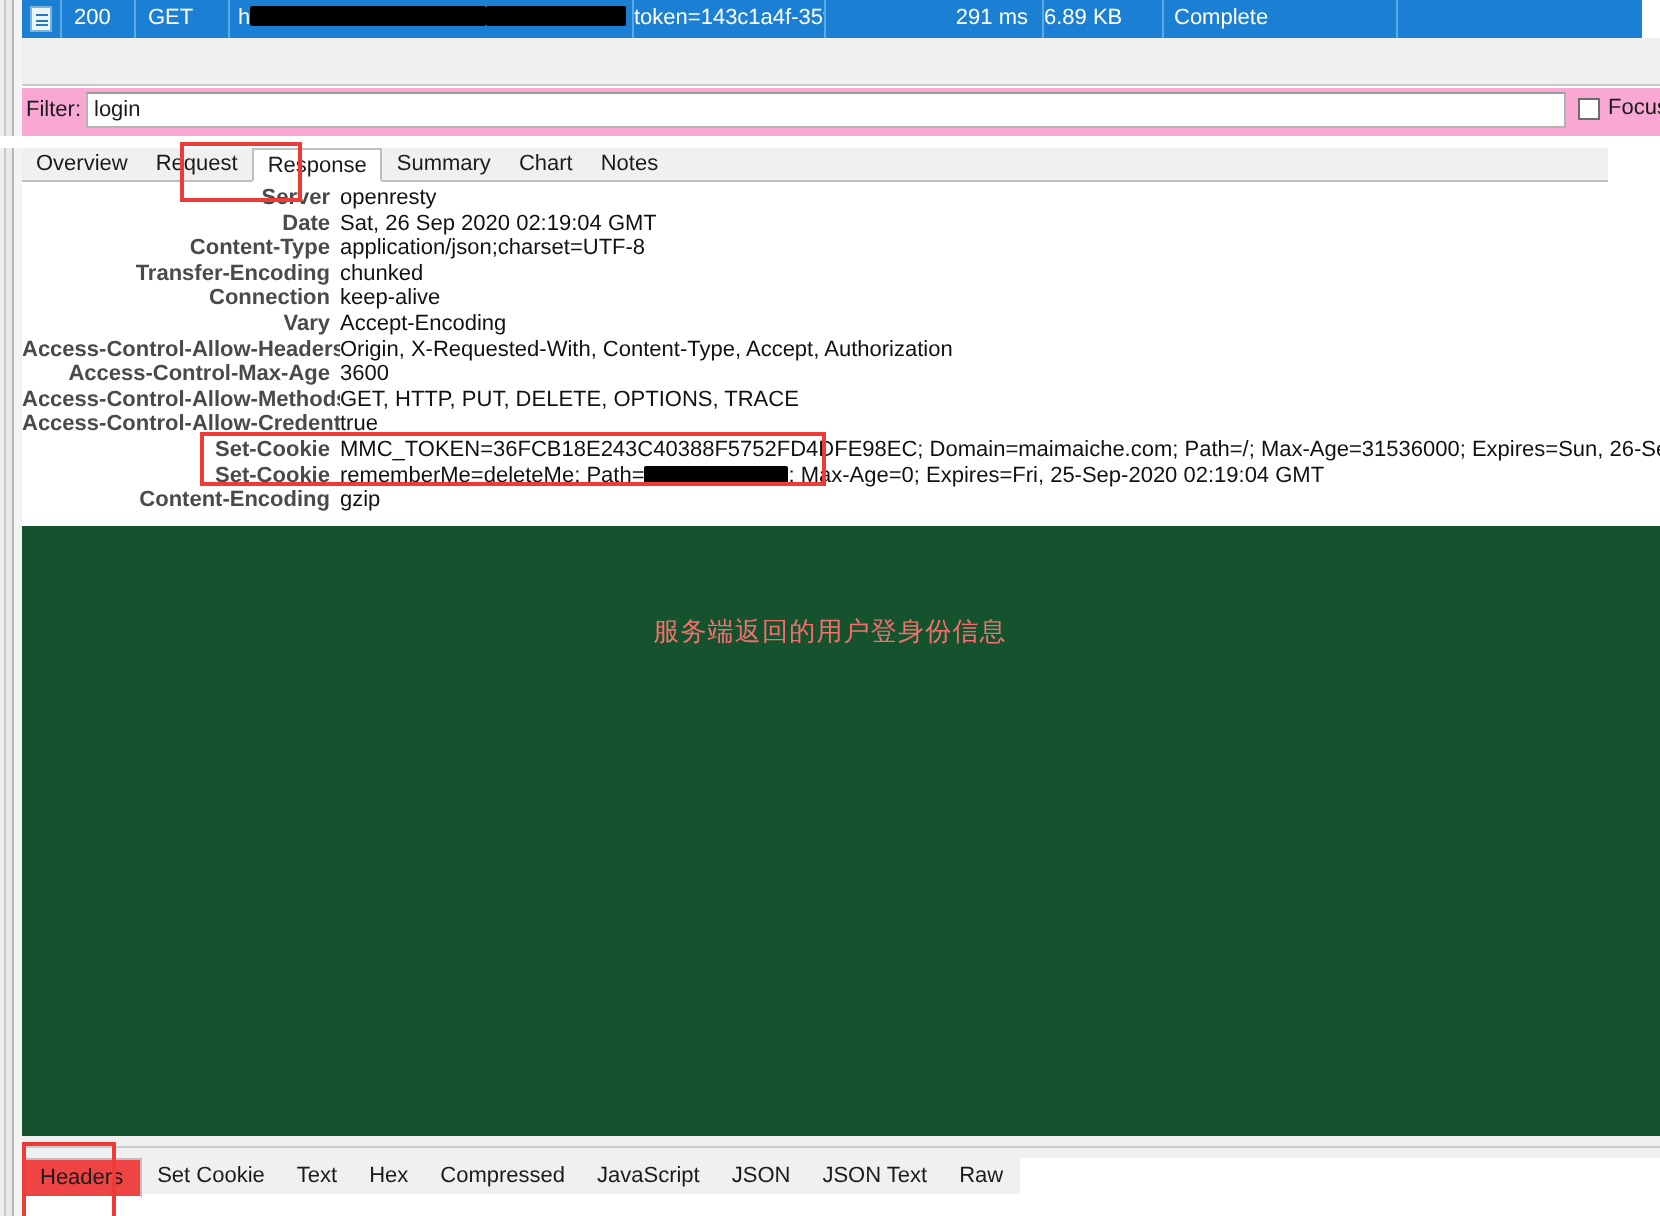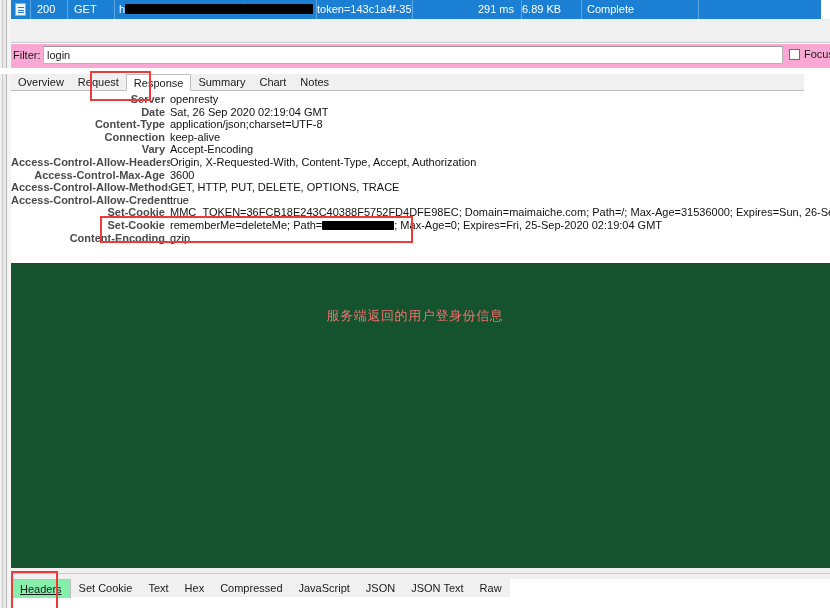--- a/index.html
+++ b/index.html
@@ -174,6 +174,10 @@
           <div class="hdr-val">application/json;charset=UTF-8</div>
         </div>
         <div class="hdr-row">
+          <div class="hdr-name">Transfer-Encoding</div>
+          <div class="hdr-val">chunked</div>
+        </div>
+        <div class="hdr-row">
           <div class="hdr-name">Connection</div>
           <div class="hdr-val">keep-alive</div>
         </div>

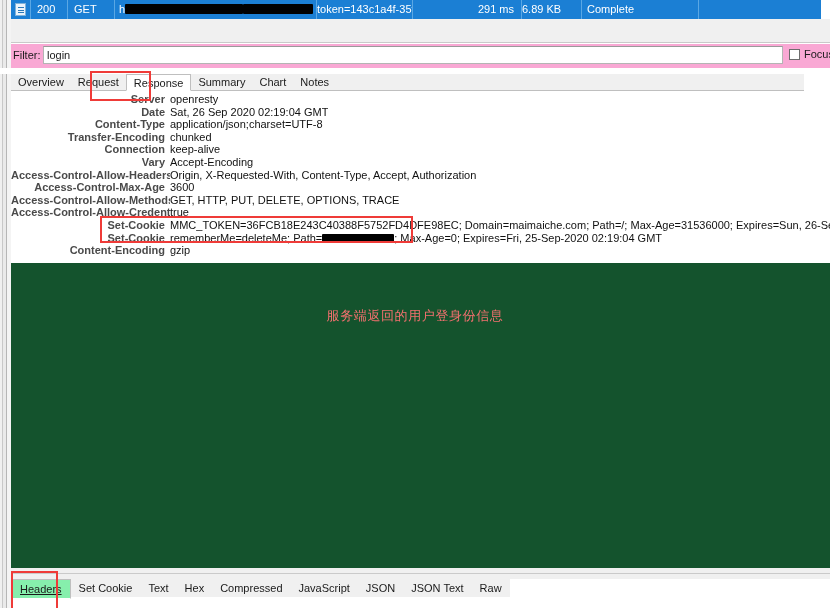--- a/index.html
+++ b/index.html
@@ -93,8 +93,8 @@
   .btabs{position:absolute;left:11px;top:11px;height:20px;display:flex;align-items:stretch;width:819px;}
   .btab{padding:0 8px;height:18px;line-height:18px;font-size:11px;color:#1a1a1a;
     background:#f0f0f0;white-space:nowrap;box-sizing:border-box;}
-  .btab.active{background:#86efac;border:1px solid #bfbfbf;border-bottom-color:#ffffff;
-    height:20px;line-height:18px;text-decoration:underline;}
+  .btab.active{background:#ef4444;border:1px solid #bfbfbf;border-bottom-color:#ffffff;
+    height:20px;line-height:18px;}
   .btab-filler{flex:1;background:#ffffff;border-left:0;}
   .bottom-fill{position:absolute;left:11px;top:29px;right:0;height:11px;background:#ffffff;}
 

